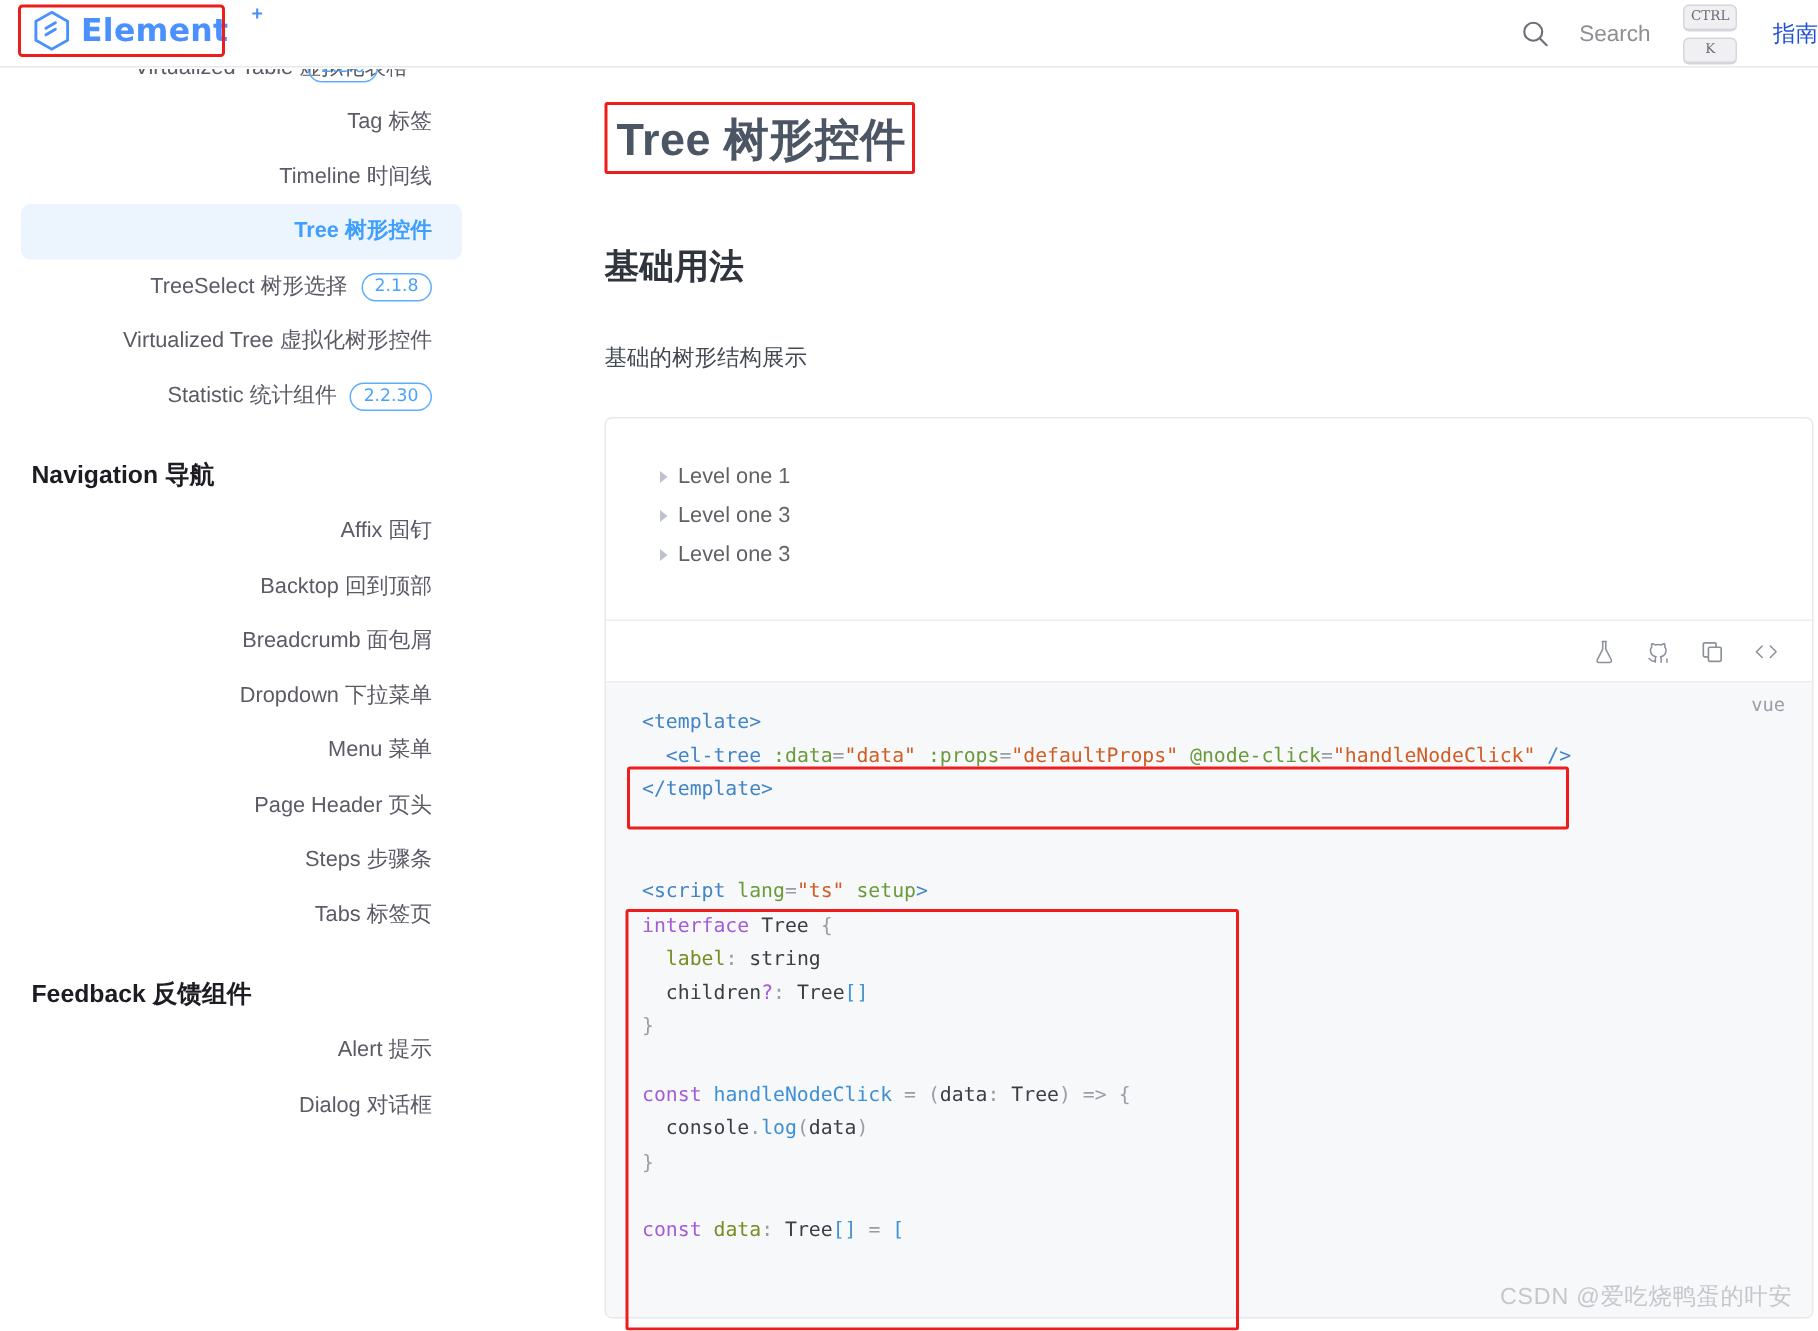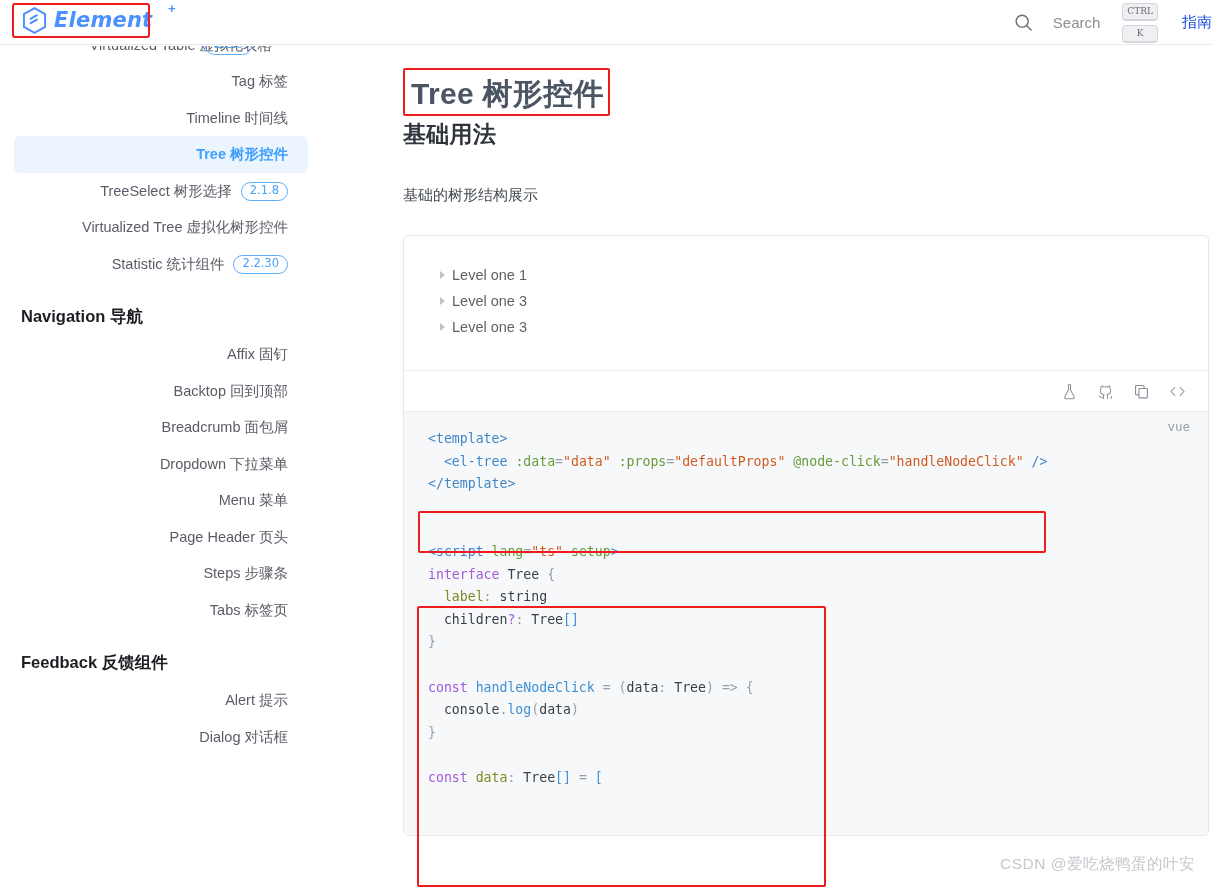--- a/index.html
+++ b/index.html
@@ -21,7 +21,6 @@
     position: absolute; left: 14px; top: 3px;
     display: flex; align-items: center; gap: 7px;
     padding: 4px 12px 4px 8px;
-    font-style: italic;
   }
   .brand-logo { width: 25px; height: 27px; display: block; }
   .brand-text {

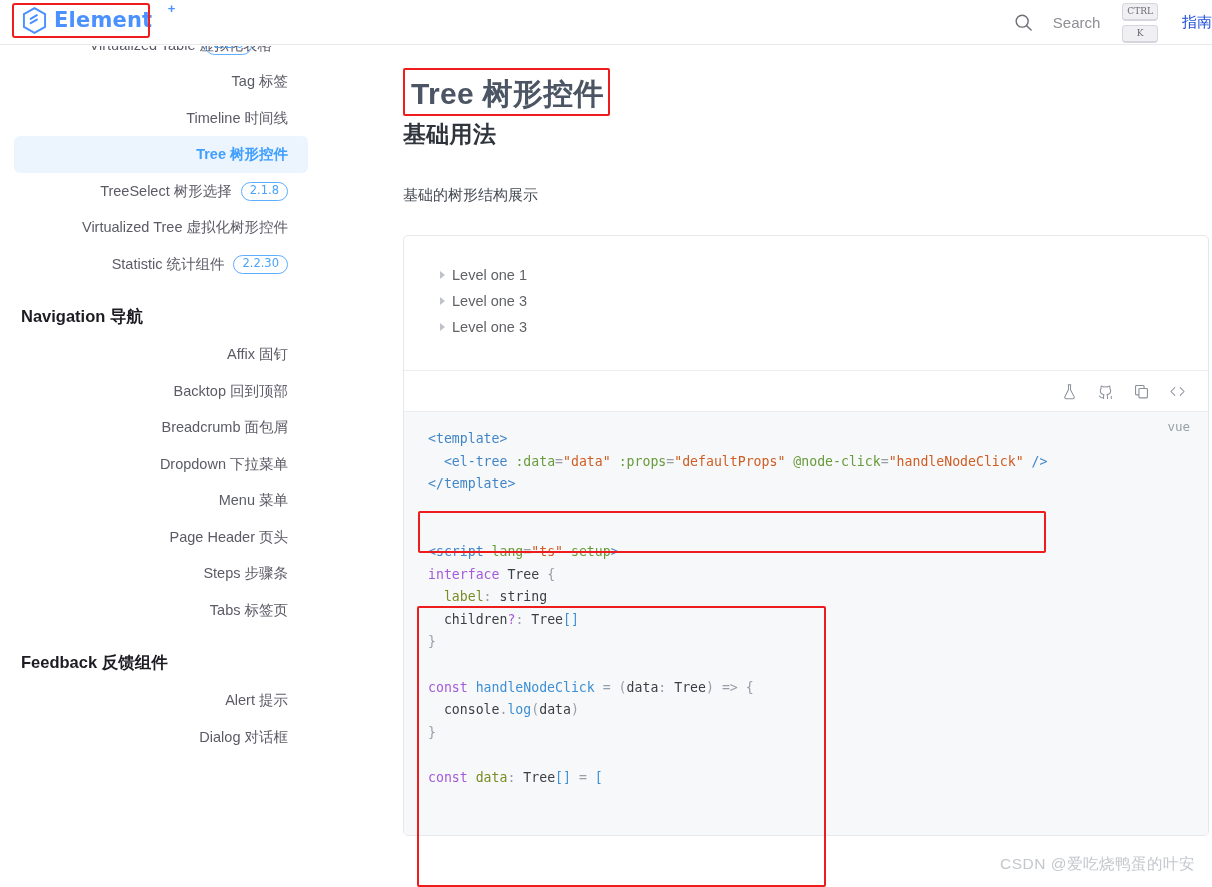--- a/index.html
+++ b/index.html
@@ -112,7 +112,7 @@
   }
   .section-title {
     font-size: 23px; font-weight: 700; color: #30353d;
-    letter-spacing: .3px;
+    margin-top: 43px; letter-spacing: .3px;
   }
   .section-desc {
     font-size: 15px; color: #444a52; margin-top: 36px;

